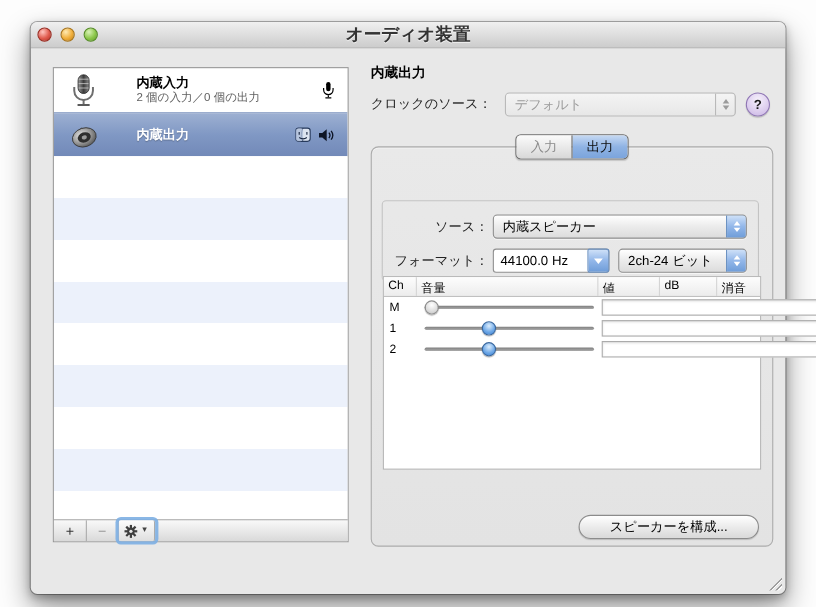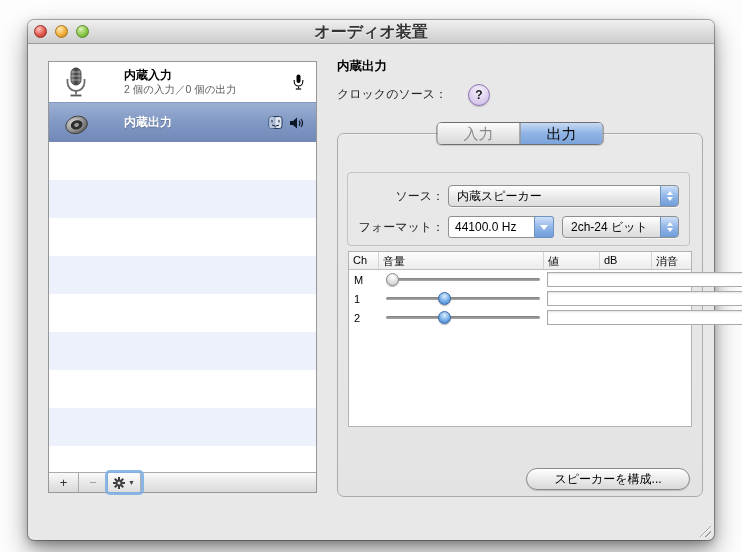--- a/index.html
+++ b/index.html
@@ -286,6 +286,13 @@
 
   <div class="clock-row">
     <span class="form-label">クロックのソース：</span>
+    <div class="popup disabled clock-popup">
+      <span>デフォルト</span>
+      <span class="cap">
+          <i class="arr-up"></i>
+          <i class="arr-dn"></i>
+        </span>
+    </div>
     <button class="help-btn" style="padding:0;">?</button>
   </div>
 

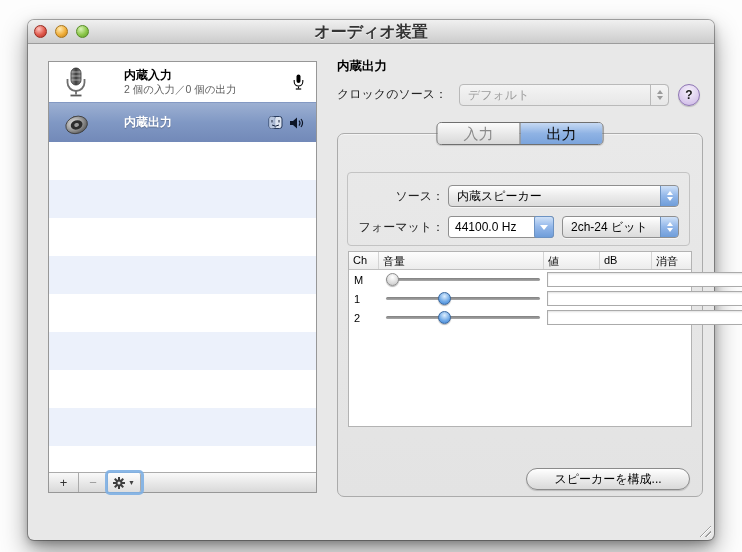--- a/index.html
+++ b/index.html
@@ -113,7 +113,7 @@
     display:flex; height:23px; border:1px solid #6f6f6f; border-radius:5px; overflow:hidden;
     box-shadow:0 1px 1px rgba(0,0,0,.15);
   }
-  .seg { padding:0 26px; font-size:15px; line-height:21px; }
+  .seg { padding:0 13px; font-size:12px; line-height:21px; }
   .seg.input { background:linear-gradient(#fbfbfb,#d8d8d8); color:#8a8a8a; }
   .seg.output { background:linear-gradient(#c6d9f3,#8fb3e4 50%,#7ba4dc); color:#0d0d0d; border-left:1px solid #6f6f6f; }
 

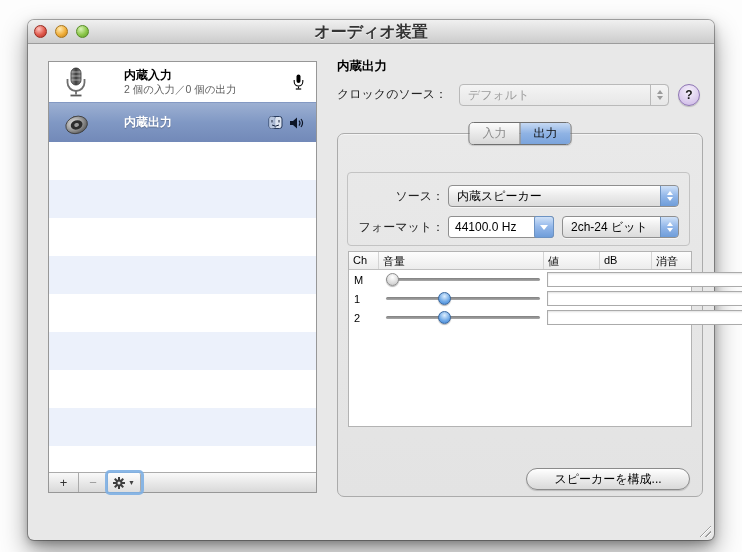--- a/index.html
+++ b/index.html
@@ -118,7 +118,7 @@
   .seg.output { background:linear-gradient(#c6d9f3,#8fb3e4 50%,#7ba4dc); color:#0d0d0d; border-left:1px solid #6f6f6f; }
 
   .fieldset {
-    position:absolute; left:9px; top:38px; width:343px; height:74px;
+    position:absolute; left:9px; top:48px; width:343px; height:74px;
     border:1px solid #c3c3c3; border-radius:4px;
   }
   .fs-row { position:absolute; left:0; right:10px; height:22px; display:flex; align-items:center; }

